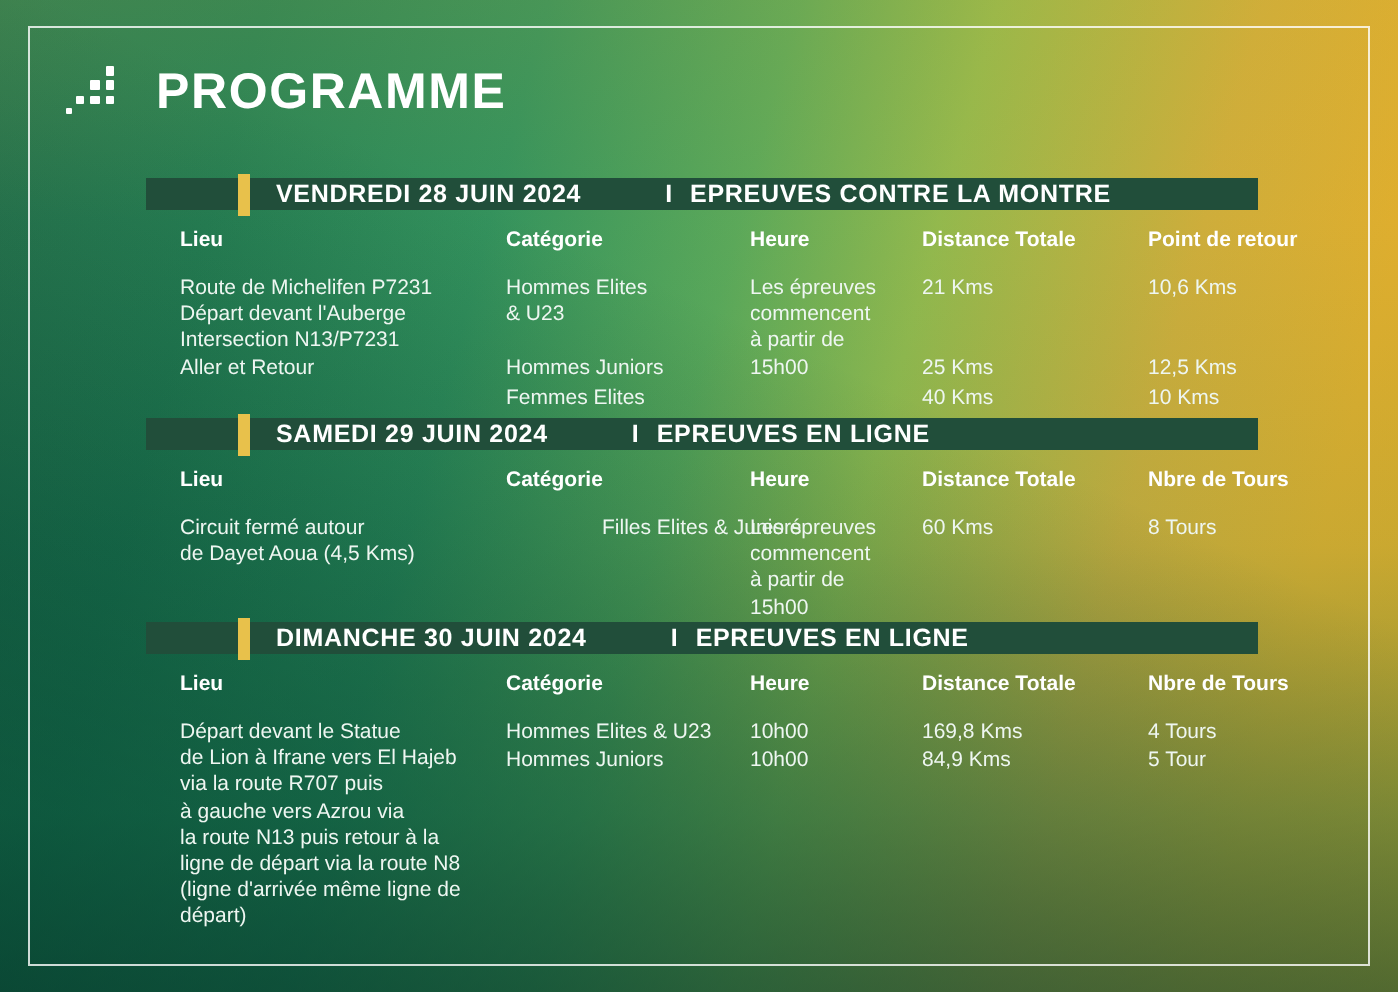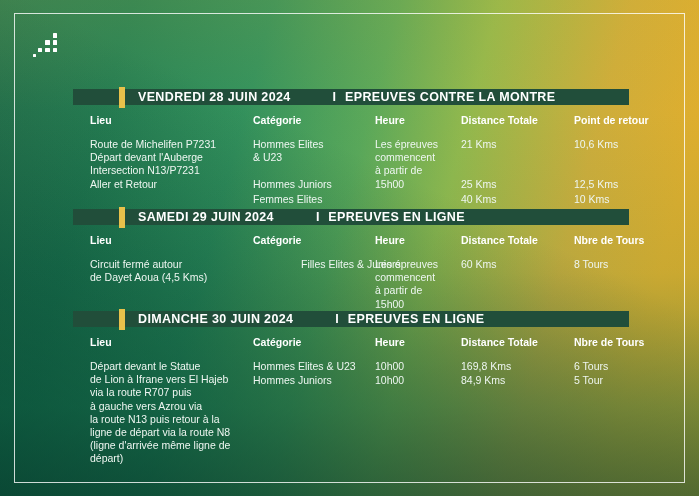--- a/index.html
+++ b/index.html
@@ -199,6 +199,7 @@
         <i style="left:19.5px; top:14.8px;"></i>
         <i style="left:0px;    top:21.0px; width:3.4px; height:3.4px;"></i>
       </span>
+      <span class="page-title">PROGRAMME</span>
     </div>
 
     <div class="section" style="top:89px;">

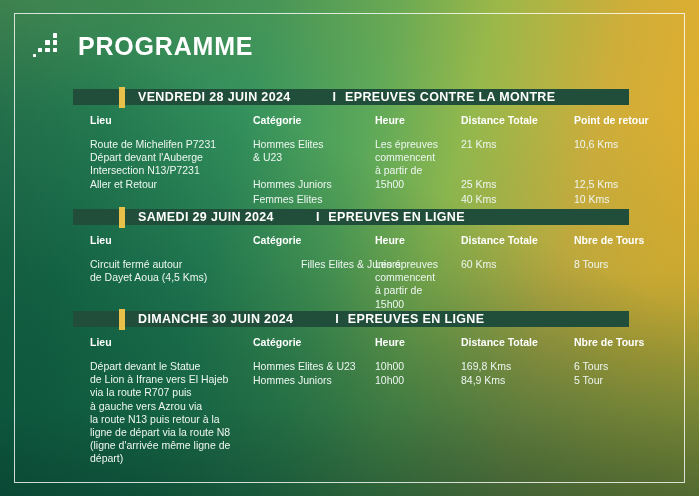--- a/index.html
+++ b/index.html
@@ -312,7 +312,7 @@
           <span class="cell c1" style="top:0px;">Hommes Elites &amp; U23</span>
           <span class="cell c2" style="top:0px;">10h00</span>
           <span class="cell c3" style="top:0px;">169,8 Kms</span>
-          <span class="cell c4" style="top:0px;">6 Tours</span>
+          <span class="cell c4" style="top:0px;">4 Tours</span>
 
           <span class="cell c1" style="top:14px;">Hommes Juniors</span>
           <span class="cell c2" style="top:14px;">10h00</span>

